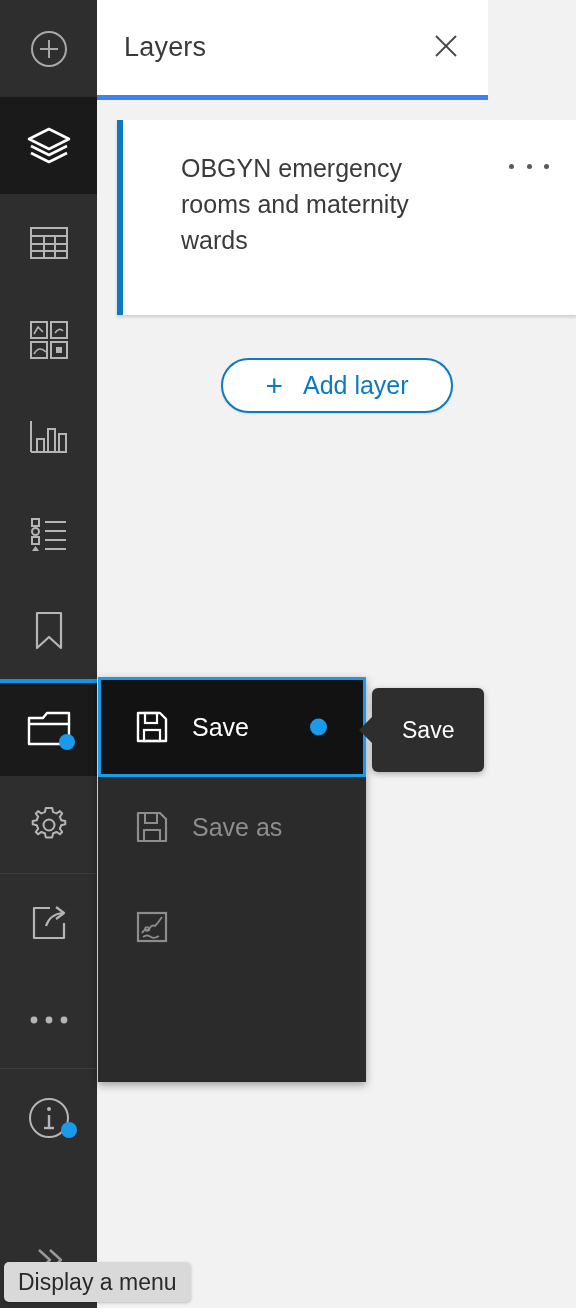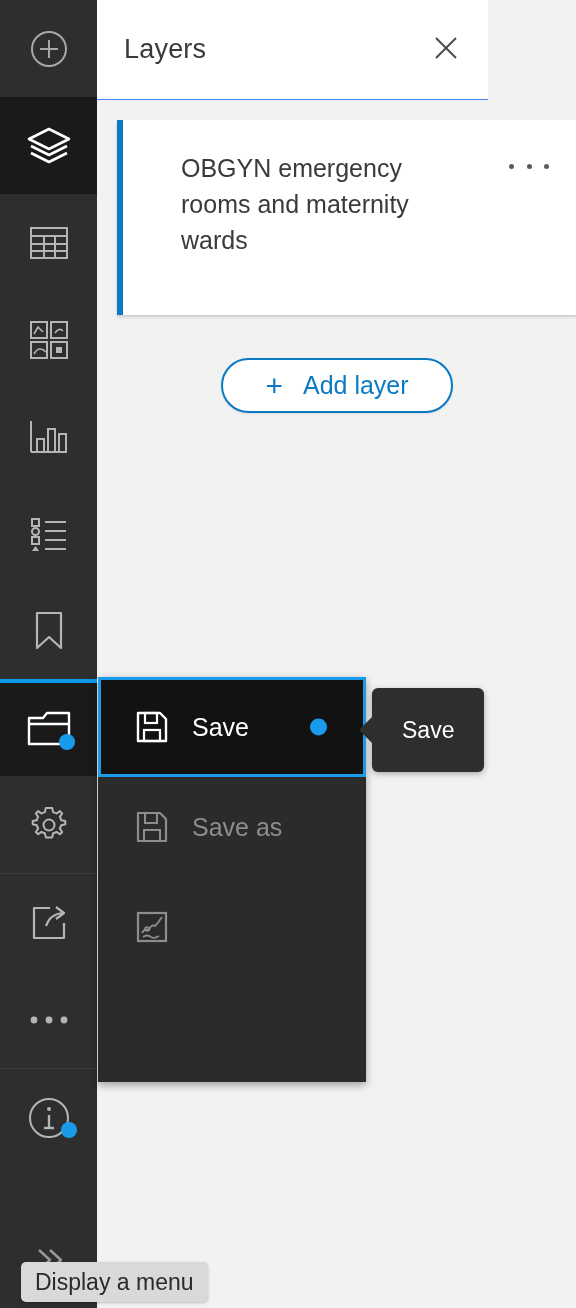--- a/index.html
+++ b/index.html
@@ -50,7 +50,7 @@
     position: absolute; left: 0; top: 0;
     width: 391px; height: 100px;
     background: #ffffff;
-    border-bottom: 1px solid #3b82f6;
+    border-bottom: 5px solid #3b82f6;
     display: flex; align-items: center;
   }
   .panel-title {

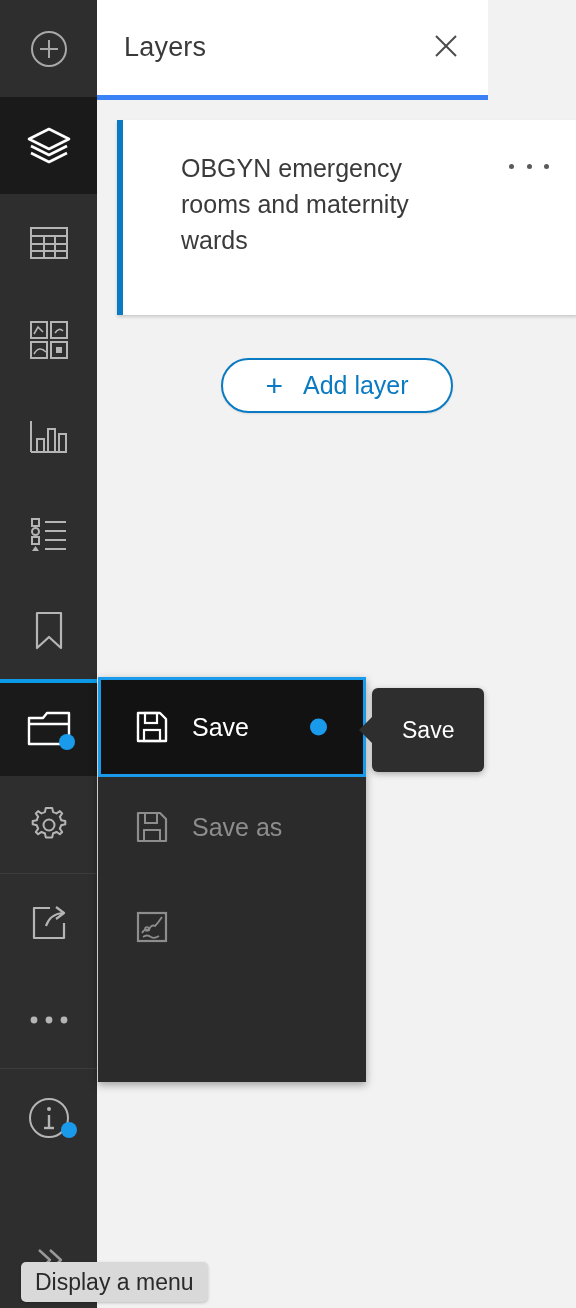--- a/index.html
+++ b/index.html
@@ -160,7 +160,7 @@
     border-right: 13px solid #2e2e2e;
   }
   .tooltip-light {
-    position: absolute; left: 21px; top: 1262px;
+    position: absolute; left: 4px; top: 1262px;
     height: 40px; padding: 0 14px;
     background: #d9d9d9;
     border-radius: 5px;

